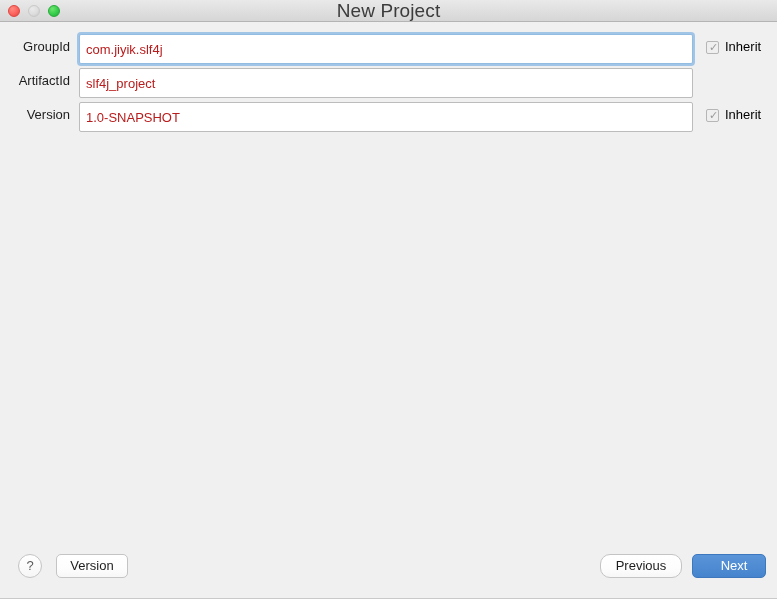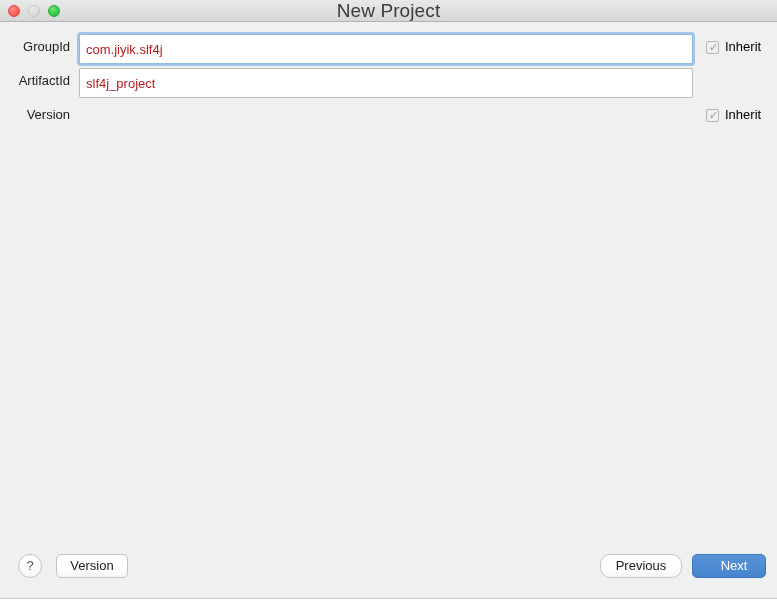--- a/index.html
+++ b/index.html
@@ -272,6 +272,7 @@
 
     <div class="form-row r2">
       <div class="field-label">Version</div>
+      <input class="text-field" type="text" value="1.0-SNAPSHOT" style="">
       <div class="inherit-group">
         <div class="checkbox">
             <span class="tick">✓</span>

